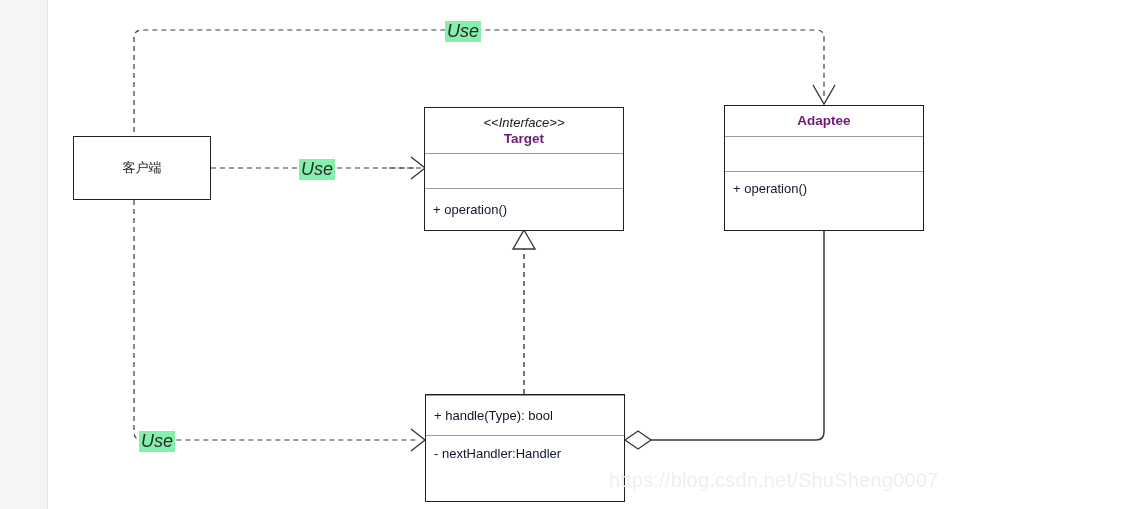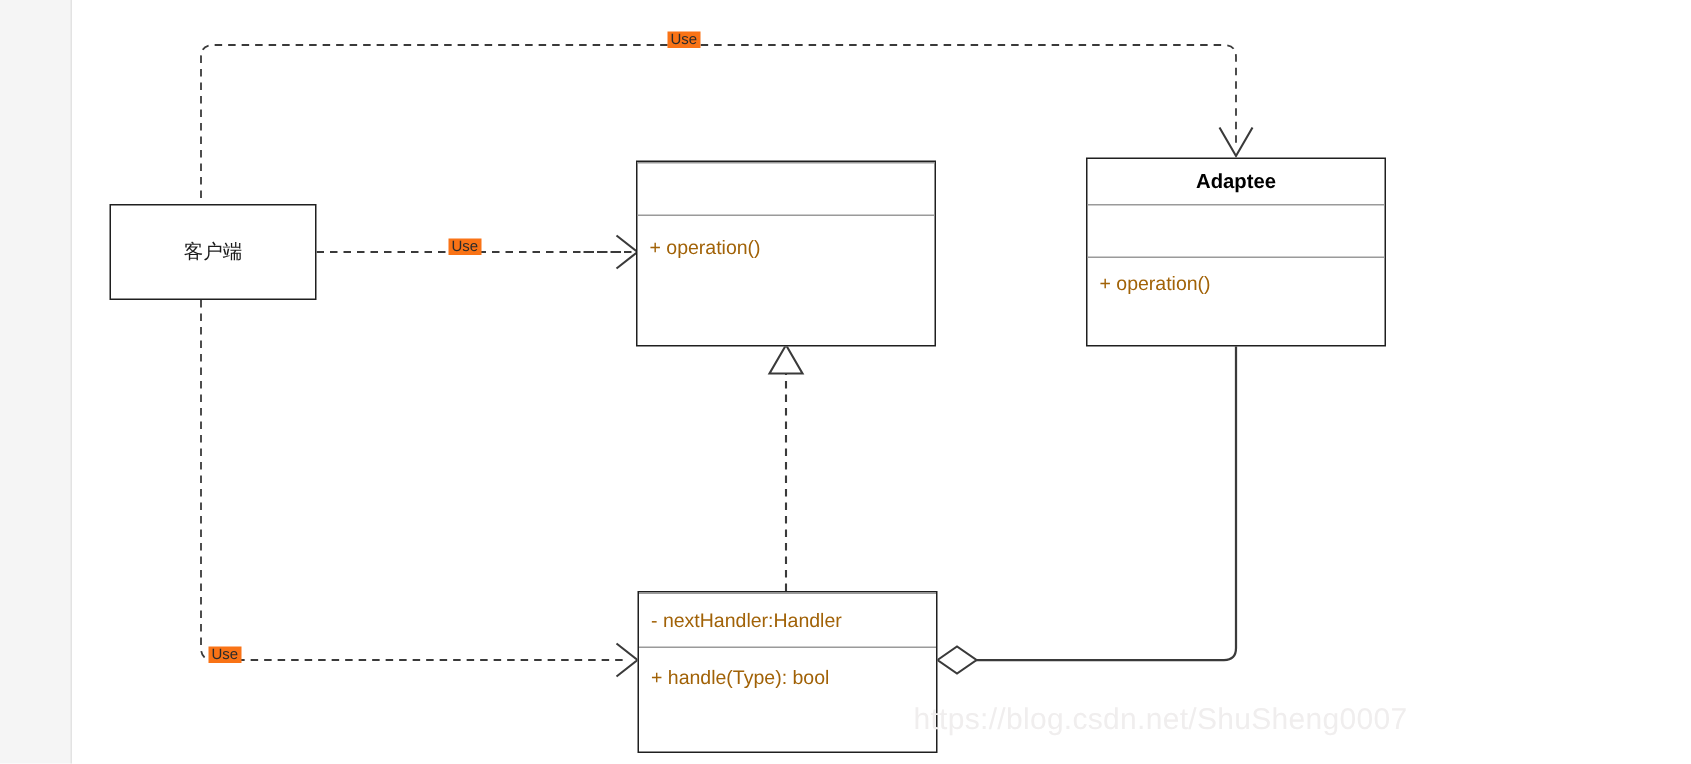--- a/index.html
+++ b/index.html
@@ -87,11 +87,12 @@
   
   .edge-label {
     position: absolute;
-    font-size: 10px;
+    font-size: 18px;
     color: #2b2b2b;
-    background: #f97316;
+    background: #86efac;
     padding: 0 2px;
     white-space: nowrap;
+    font-style: italic;
   }
   
   .watermark {

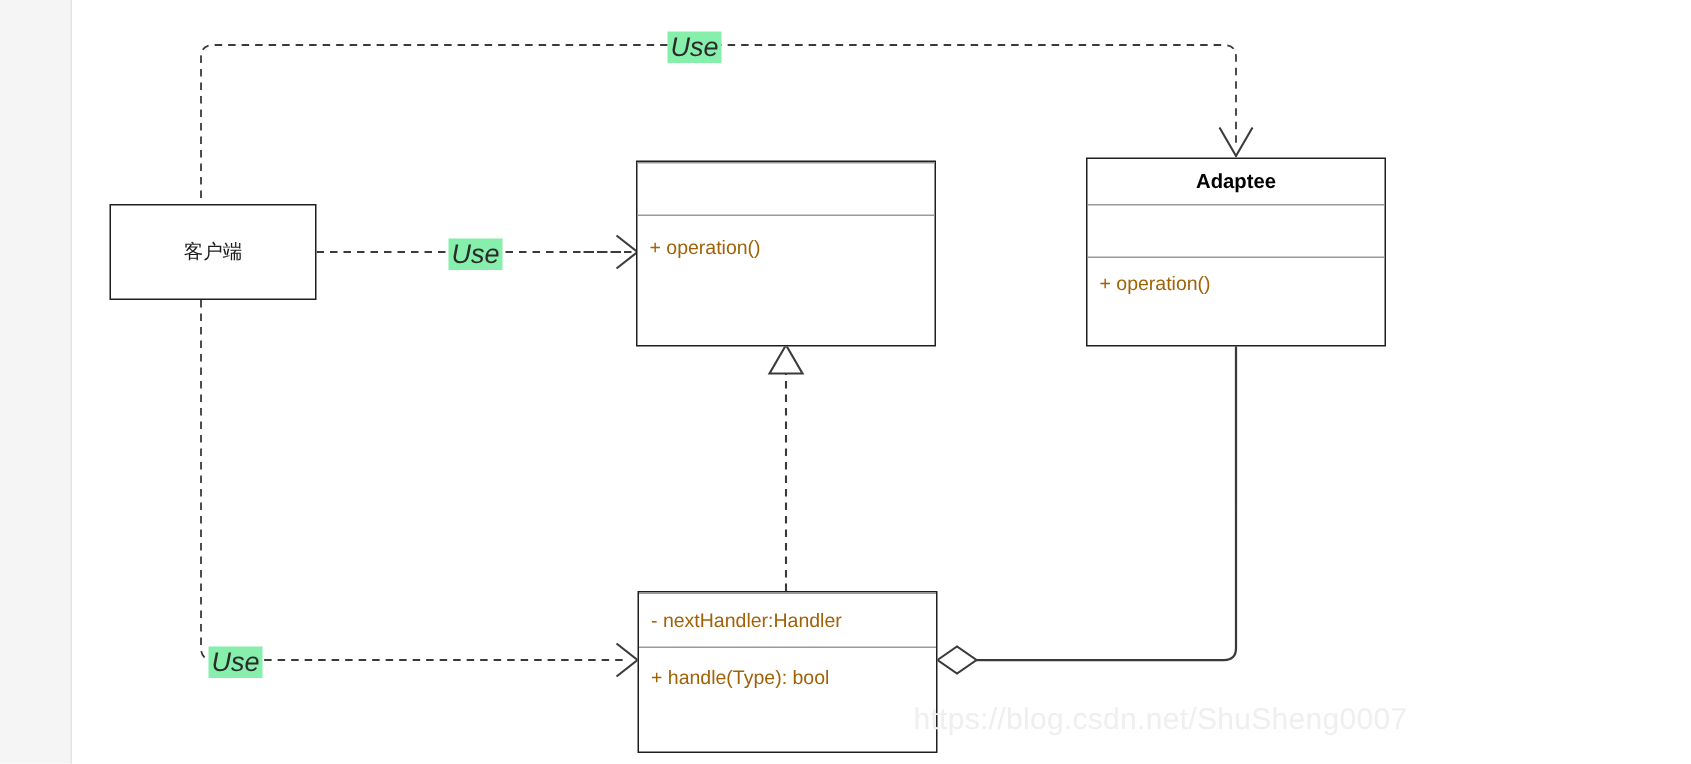--- a/index.html
+++ b/index.html
@@ -164,6 +164,10 @@
     </div>
 
     <div class="uml-box" style="left:375px; top:107px; width:200px; height:124px;">
+      <div class="uml-compartment comp-title" style="height:45px;">
+        <span class="cls-stereotype">&lt;&lt;Interface&gt;&gt;</span>
+        <span class="cls-name">Target</span>
+      </div>
       <div class="uml-compartment comp-body divider" style="height:35px;"></div>
       <div class="uml-compartment comp-body divider" style="height:42px;">
         <span class="member">+ operation()</span>

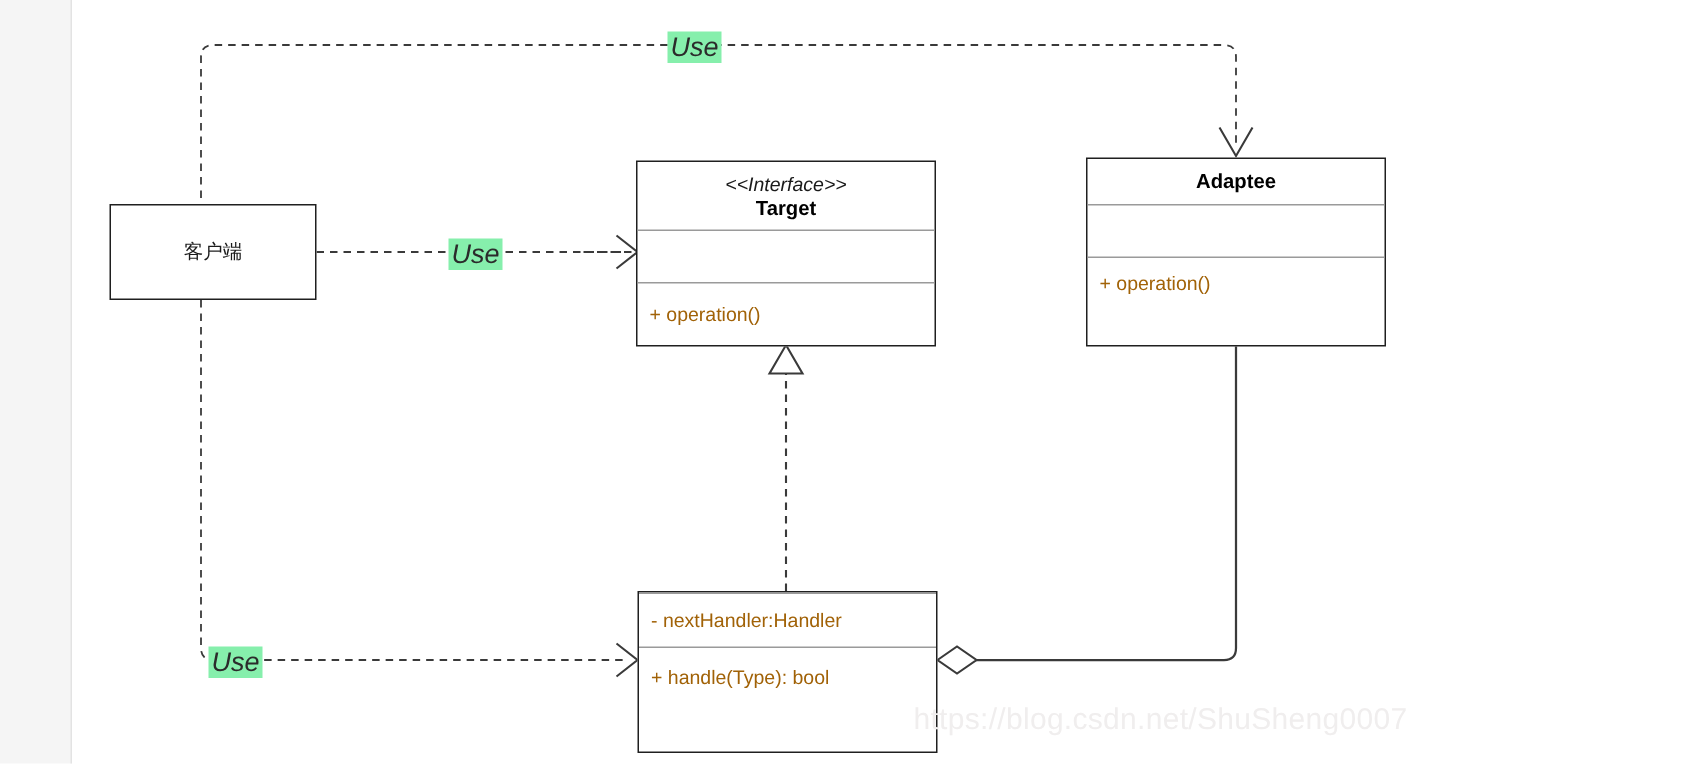--- a/index.html
+++ b/index.html
@@ -66,7 +66,7 @@
   .cls-name {
     font-size: 13.5px;
     font-weight: bold;
-    color: #000000;
+    color: #701a75;
     line-height: 16px;
   }
   .cls-stereotype {

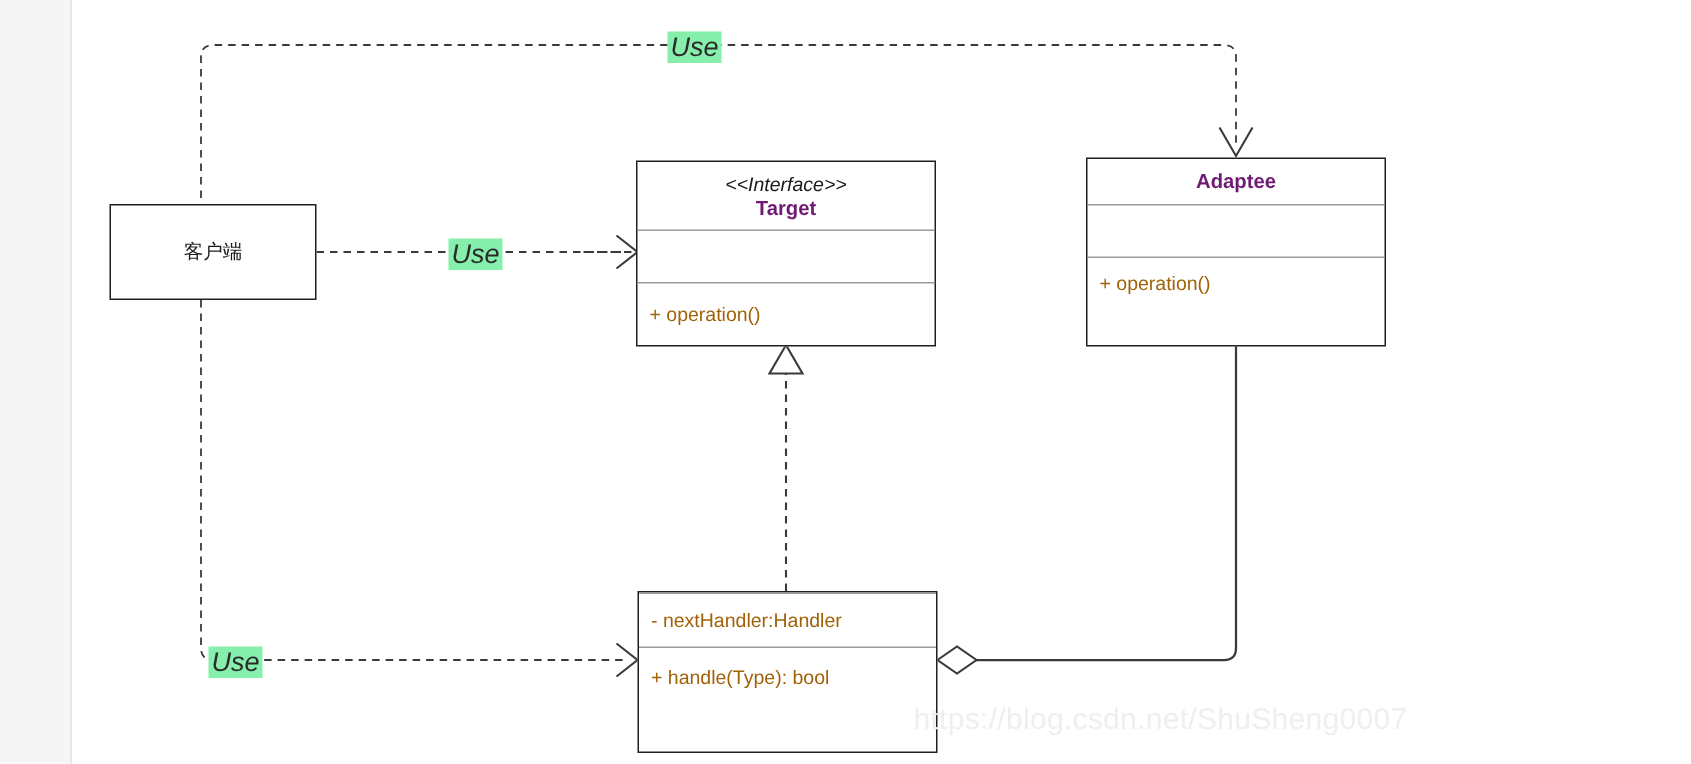--- a/index.html
+++ b/index.html
@@ -77,7 +77,7 @@
   }
   .member {
     font-size: 13px;
-    color: #a16207;
+    color: #0f172a;
     white-space: nowrap;
   }
   .plain-box-label {

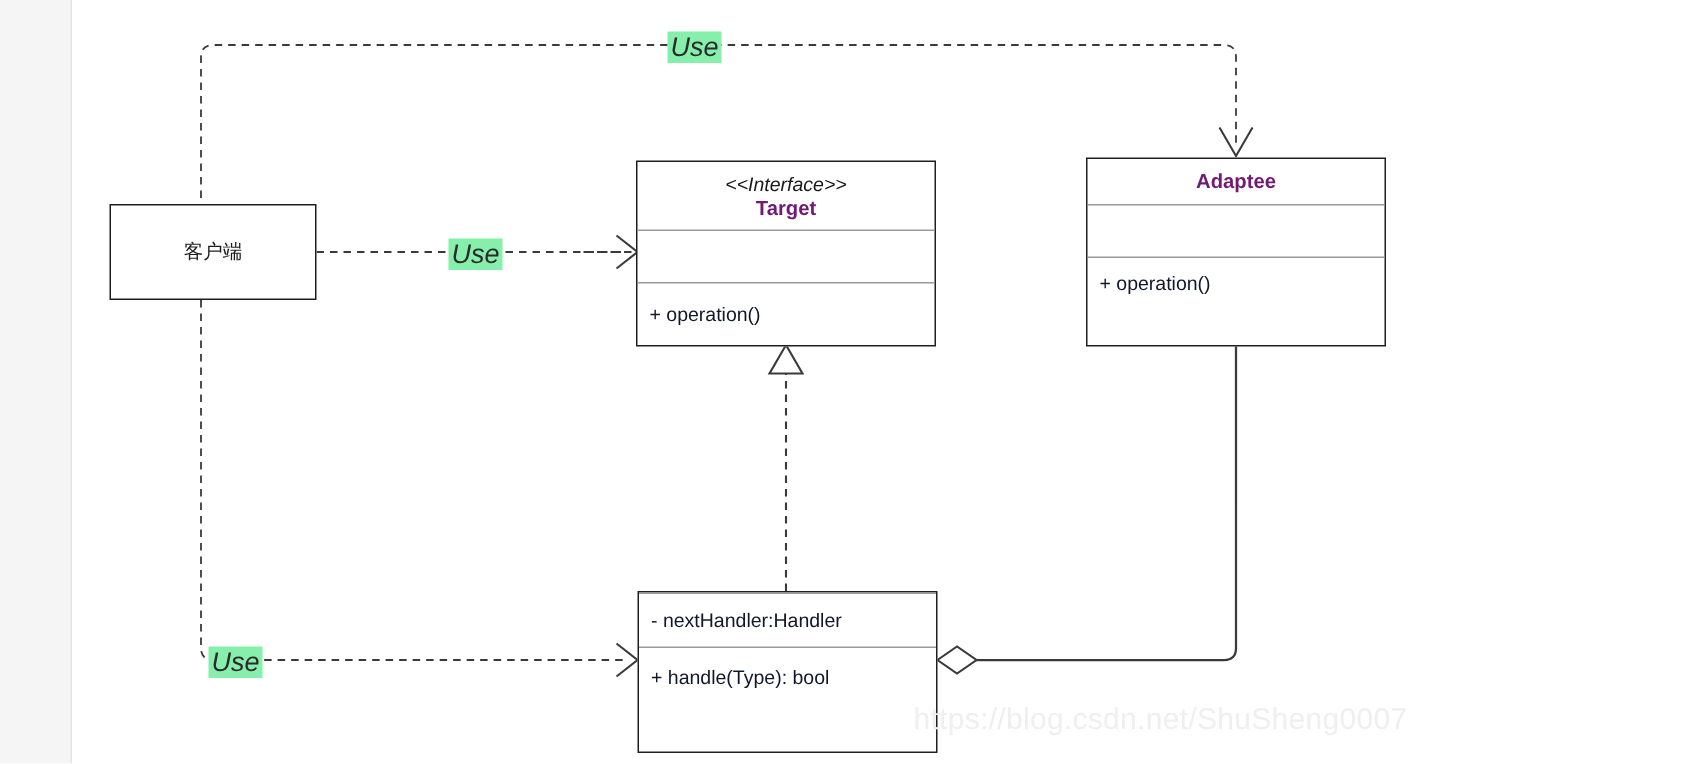--- a/index.html
+++ b/index.html
@@ -185,12 +185,12 @@
     </div>
 
     <div class="uml-box" style="left:376px; top:394px; width:200px; height:108px;">
+      <div class="uml-compartment comp-body divider" style="height:40px;">
+        <span class="member">+ handle(Type): bool</span>
+      </div>
       <div class="uml-compartment comp-body divider" style="height:36px;">
         <span class="member">- nextHandler:Handler</span>
       </div>
-      <div class="uml-compartment comp-body divider" style="height:40px;">
-        <span class="member">+ handle(Type): bool</span>
-      </div>
     </div>
 
     <div class="edge-label" style="left:396px; top:21px;">Use</div>

